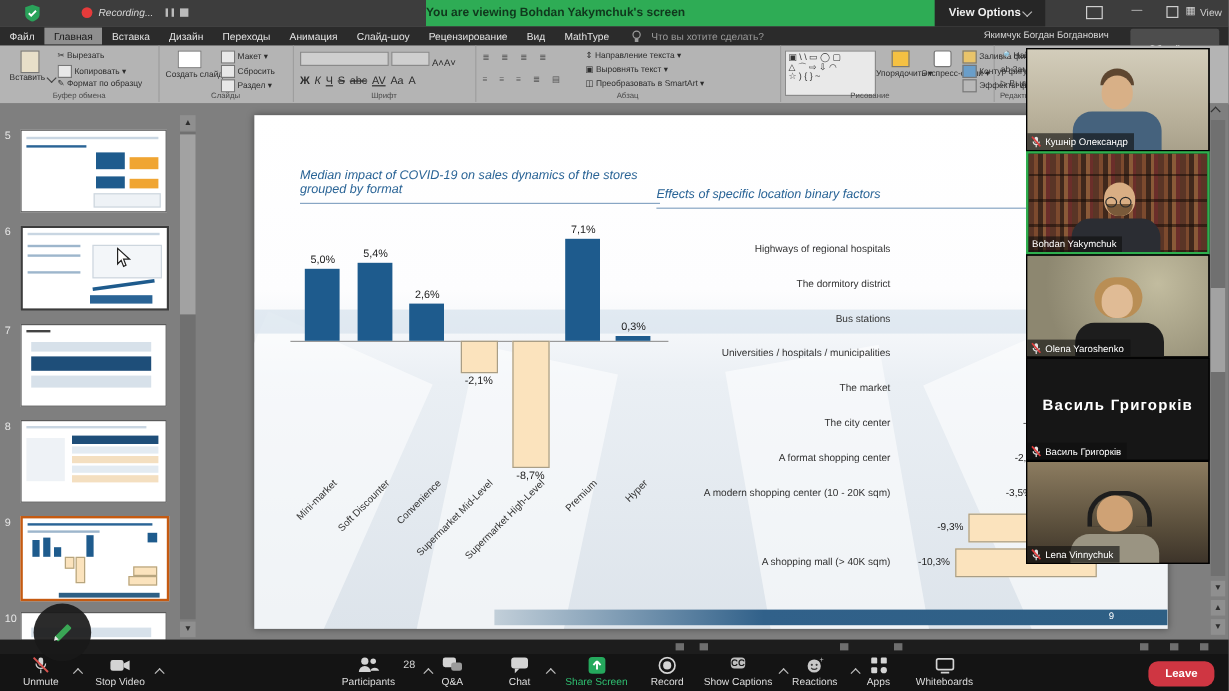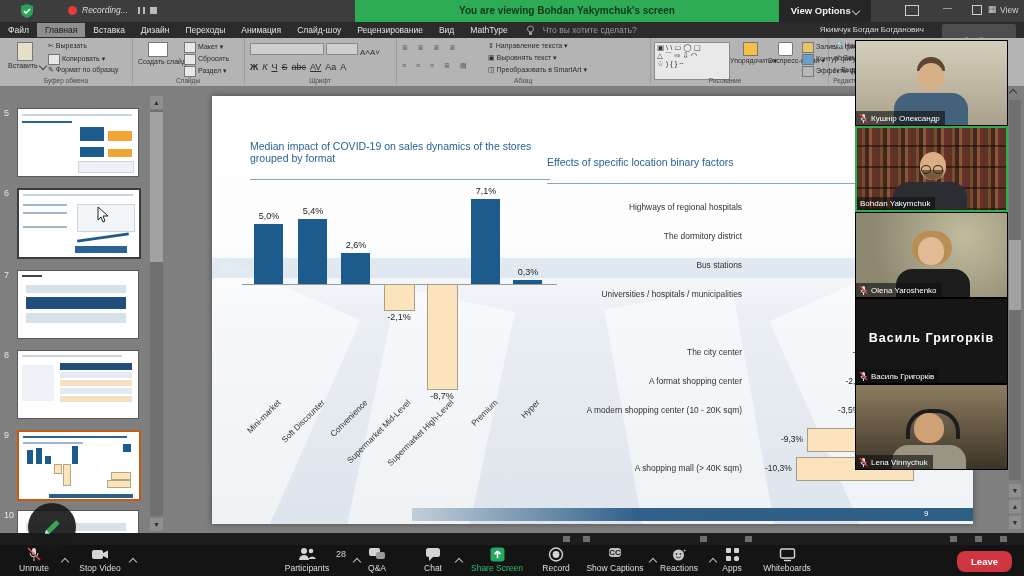--- a/index.html
+++ b/index.html
@@ -9,7 +9,7 @@
   
   #topbar{left:0;top:0;width:1024px;height:22px;background:#3d3d3d;}
   #banner{left:355px;top:0;width:424px;height:22px;background:#2eac55;color:#10381d;
-          font-size:10px;font-weight:bold;text-align:center;line-height:22px;}
+          font-size:10px;font-weight:bold;line-height:22px;}
   #viewopts{left:779px;top:0;width:92px;height:22px;background:#262626;color:#f0f0f0;
           font-size:9.5px;font-weight:bold;text-align:center;line-height:22px;}
   .car{display:inline-block;width:5px;height:5px;border-right:1.5px solid #bbb;border-bottom:1.5px solid #bbb;transform:rotate(45deg);vertical-align:middle;}

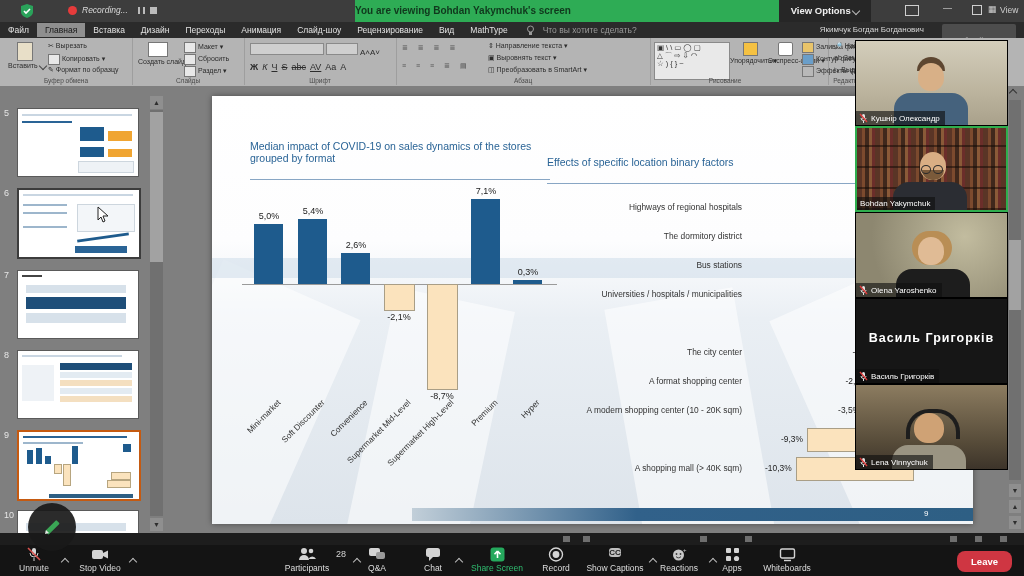--- a/index.html
+++ b/index.html
@@ -48,7 +48,7 @@
   #stripe{position:absolute;left:0;top:162px;width:761px;height:20px;background:rgba(205,220,233,.55);}
   #stitle{position:absolute;left:38px;top:16px;font-size:15.5px;color:#17406b;}
   #stitle b{font-weight:bold;}
-  .heading{position:absolute;font-size:10.5px;color:#2a6496;border-bottom:1px solid #88a6c4;padding-bottom:15px;}
+  .heading{position:absolute;font-size:10.5px;color:#2a6496;border-bottom:1px solid #88a6c4;padding-bottom:5px;font-style:italic;}
   #botbar{position:absolute;left:200px;top:412px;width:561px;height:13px;
      background:linear-gradient(90deg,#c2cfd9 0%,#31618a 40%,#2e5f84 100%);}
   #pgnum{position:absolute;left:712px;top:413px;color:#fff;font-size:8px;}

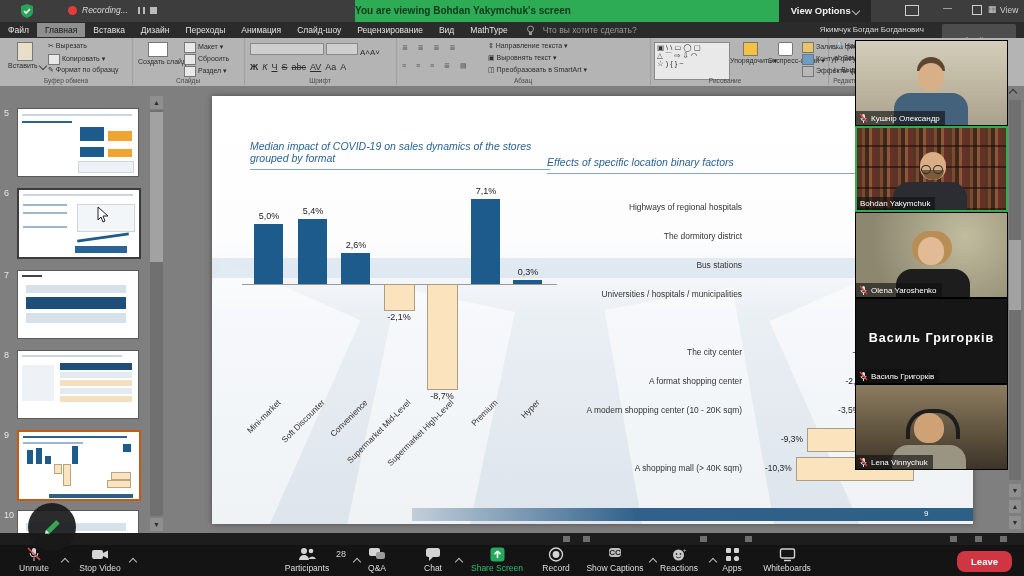--- a/index.html
+++ b/index.html
@@ -325,6 +325,7 @@
         <div class="rowlab" style="left: 180px; top: 135px;">The dormitory district</div>
         <div class="rowlab" style="left: 180px; top: 164px;">Bus stations</div>
         <div class="rowlab" style="left: 180px; top: 193px;">Universities / hospitals / municipalities</div>
+        <div class="rowlab" style="left: 180px; top: 222px;">The market</div>
         <div class="rowlab" style="left: 180px; top: 251px;">The city center</div>
         <div class="hbar" style="left: 677.4px; top: 245px; width: 22.6px;"></div>
         <div class="hval" style="left: 600px; top: 251px; width: 48px;">-2</div>

